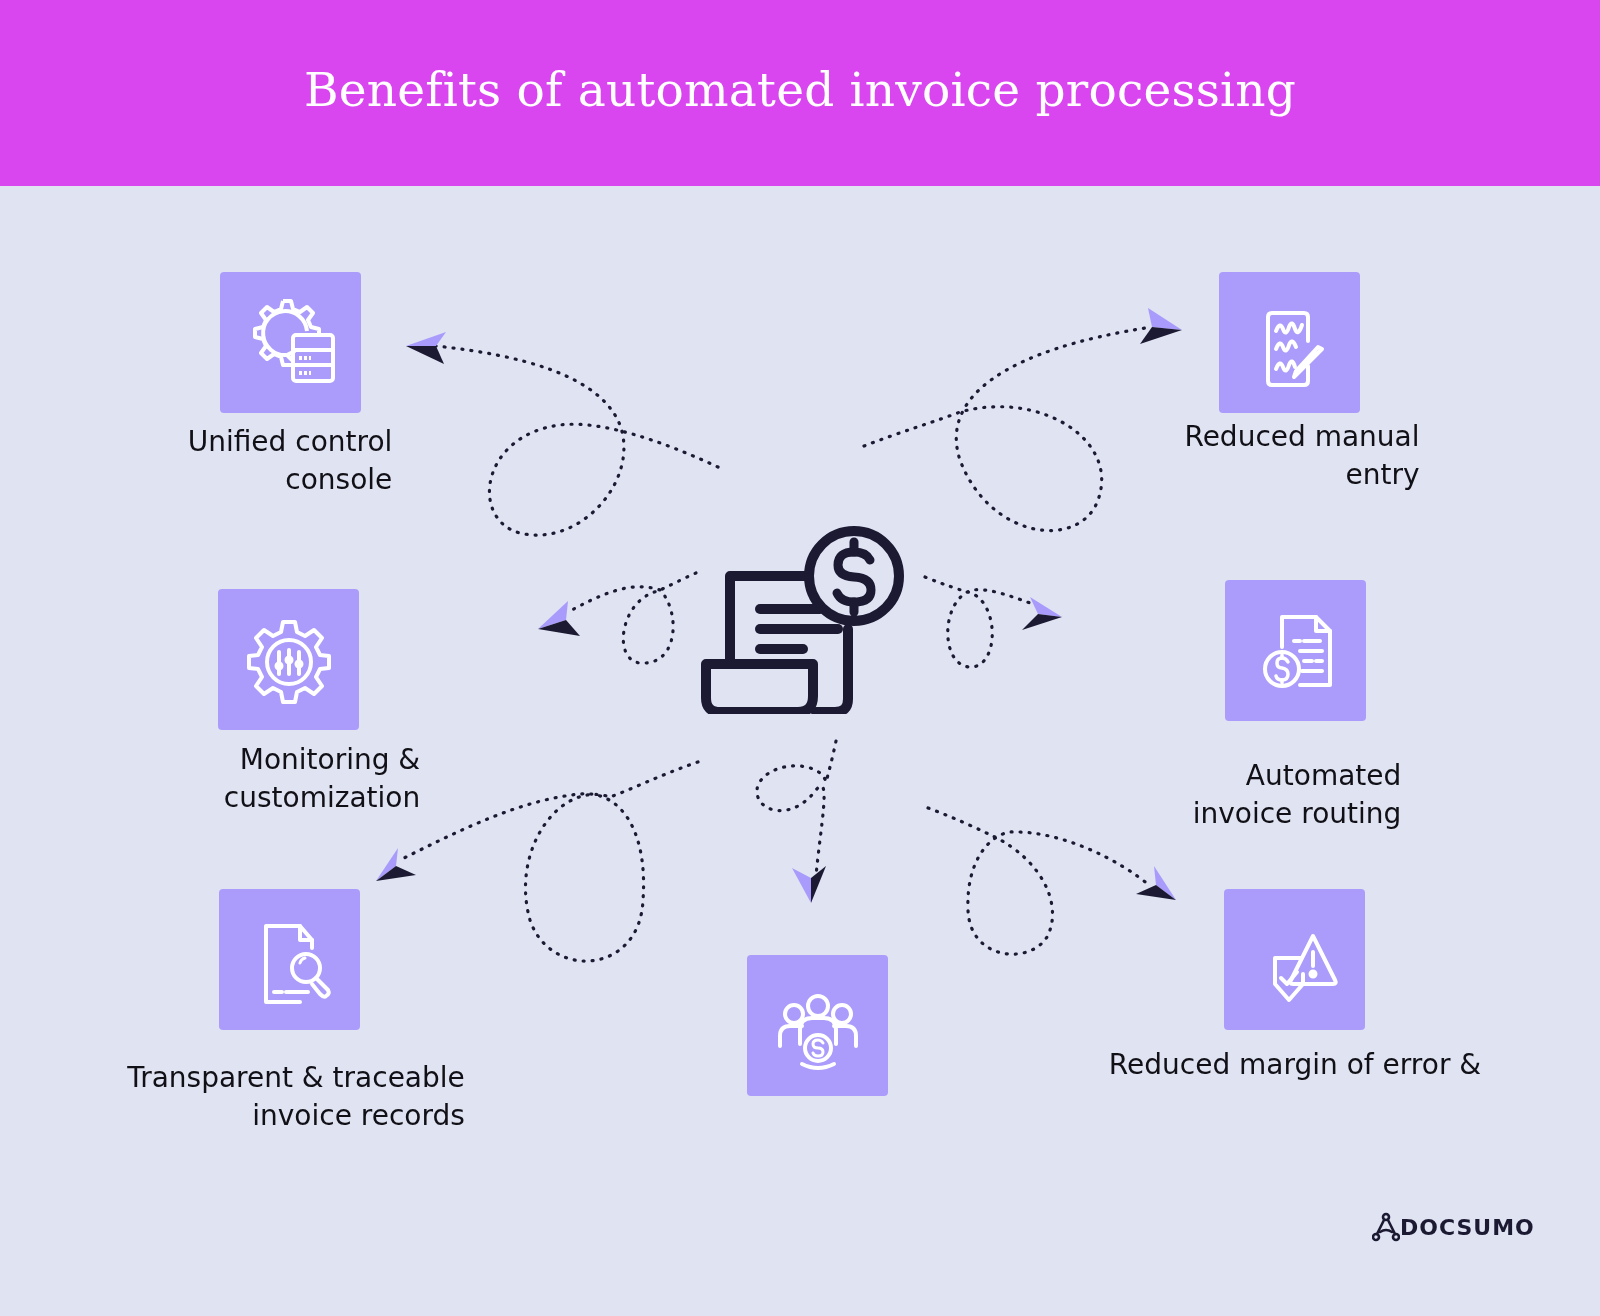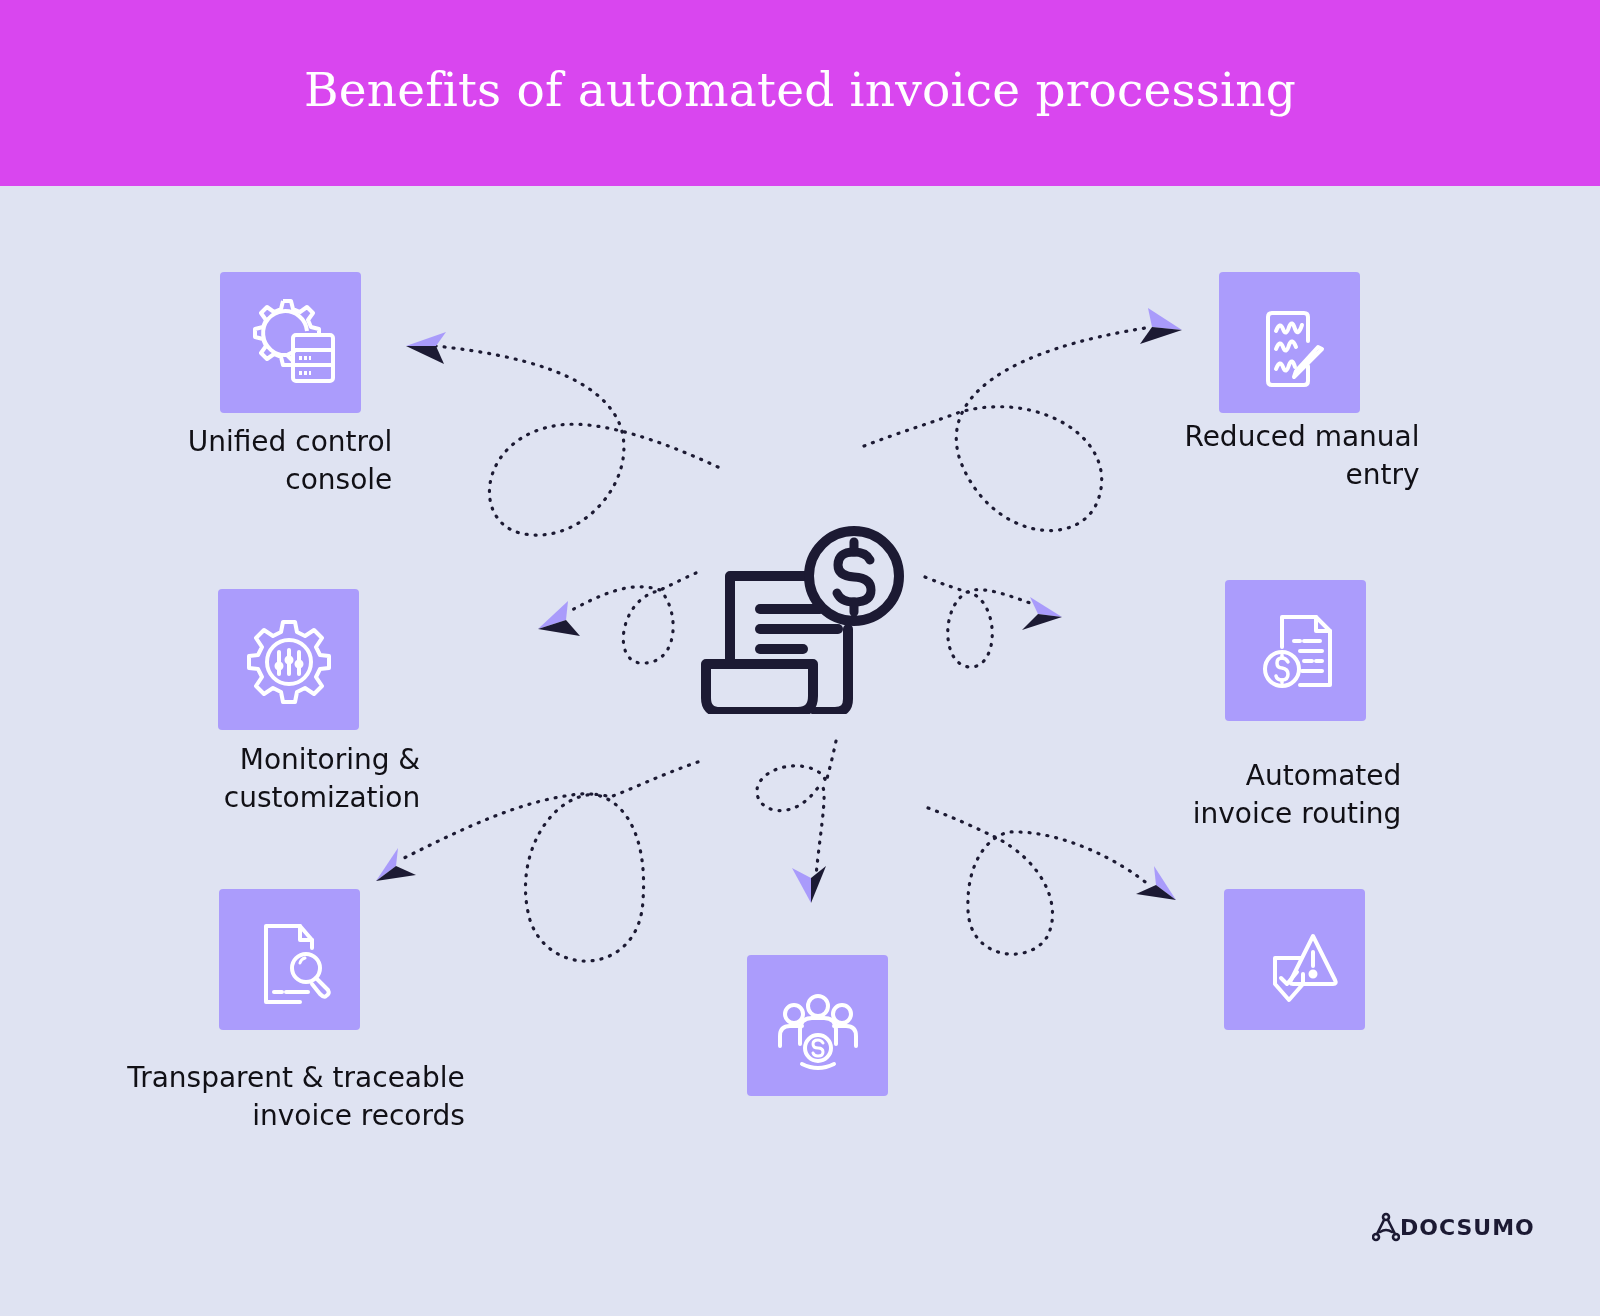--- a/index.html
+++ b/index.html
@@ -222,6 +222,7 @@
   </svg>
 </div>
 <div class="label" style="left:1295px; top:1046px;">
+  <div>Reduced margin of error &amp;</div>
 </div>
 
 <div class="brand">

